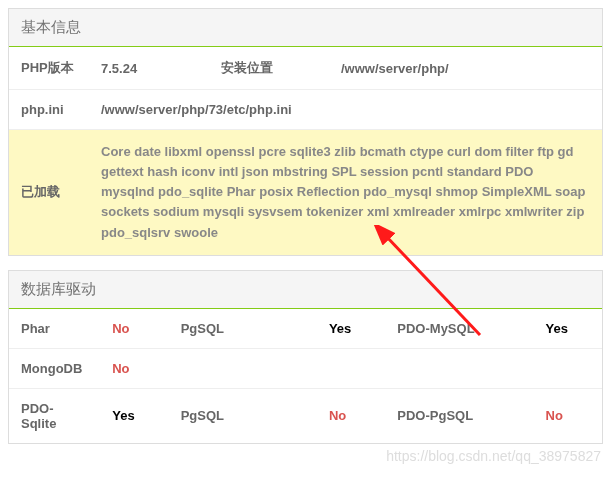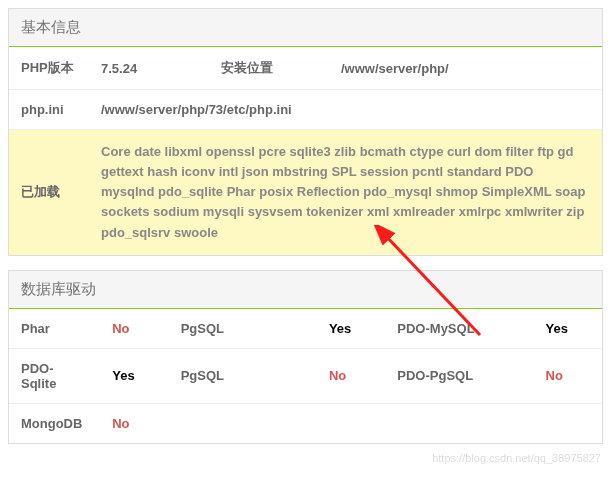--- a/index.html
+++ b/index.html
@@ -113,20 +113,20 @@
           <td class="yes">Yes</td>
         </tr>
         <tr>
+          <td>MongoDB</td>
+          <td class="no">No</td>
+          <td></td>
+          <td></td>
+          <td></td>
+          <td></td>
+        </tr>
+        <tr>
           <td>PDO-Sqlite</td>
           <td class="yes">Yes</td>
           <td>PgSQL</td>
           <td class="no">No</td>
           <td>PDO-PgSQL</td>
           <td class="no">No</td>
-        </tr>
-        <tr>
-          <td>MongoDB</td>
-          <td class="no">No</td>
-          <td></td>
-          <td></td>
-          <td></td>
-          <td></td>
         </tr>
       </tbody>
   </table>

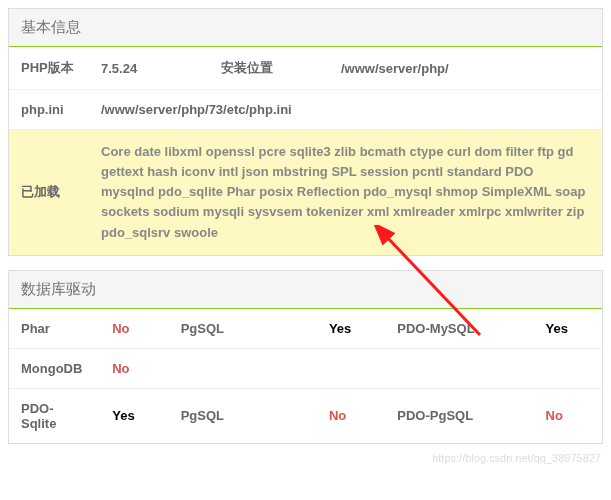--- a/index.html
+++ b/index.html
@@ -57,7 +57,7 @@
     position: absolute;
     right: 10px;
     bottom: 2px;
-    font-size: 11px;
+    font-size: 14px;
     color: #ddd;
   }
 </style>

